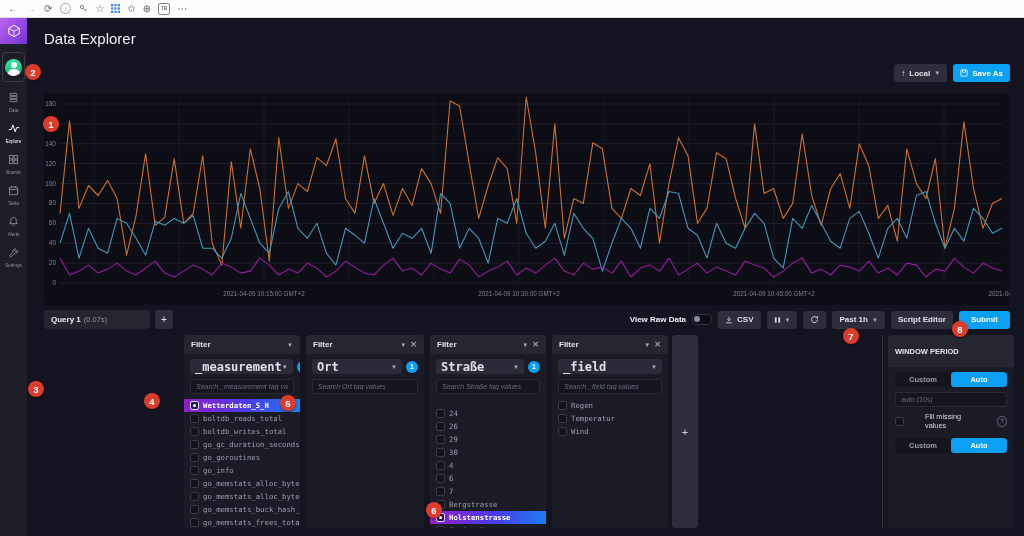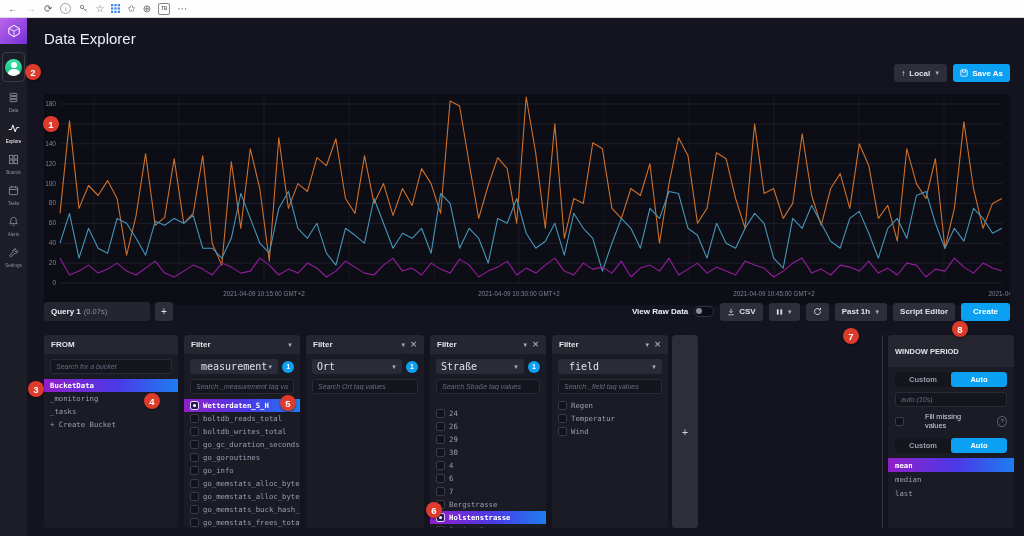--- a/index.html
+++ b/index.html
@@ -41,7 +41,7 @@
   
   .chart-panel{position:absolute;left:17px;top:76px;width:966px;height:211px;background:#0d0d16;border-radius:3px;overflow:hidden;}
   
-  .query-row{position:absolute;left:0;top:284px;width:997px;height:19px;}
+  .query-row{position:absolute;left:0;top:292px;width:997px;height:19px;}
   .qtab{position:absolute;left:17px;top:0;width:106px;height:19px;background:#25252f;border-radius:3px;
         display:flex;align-items:center;gap:3px;padding:0 7px;box-sizing:border-box;cursor:pointer;}
   .qtab .t1{font-size:8px;font-weight:bold;color:#eef0f5;white-space:nowrap;}

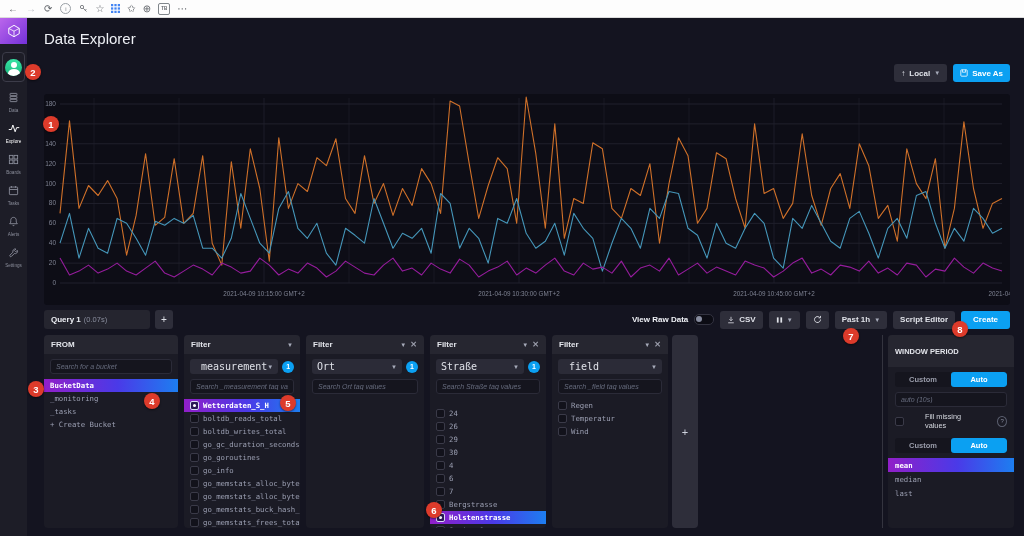--- a/index.html
+++ b/index.html
@@ -291,7 +291,7 @@
           <span>Script Editor</span>
         </div>
         <div class="btn blue" style="padding:0 12px;">
-          <span>Create</span>
+          <span>Submit</span>
         </div>
       </div>
     </div>

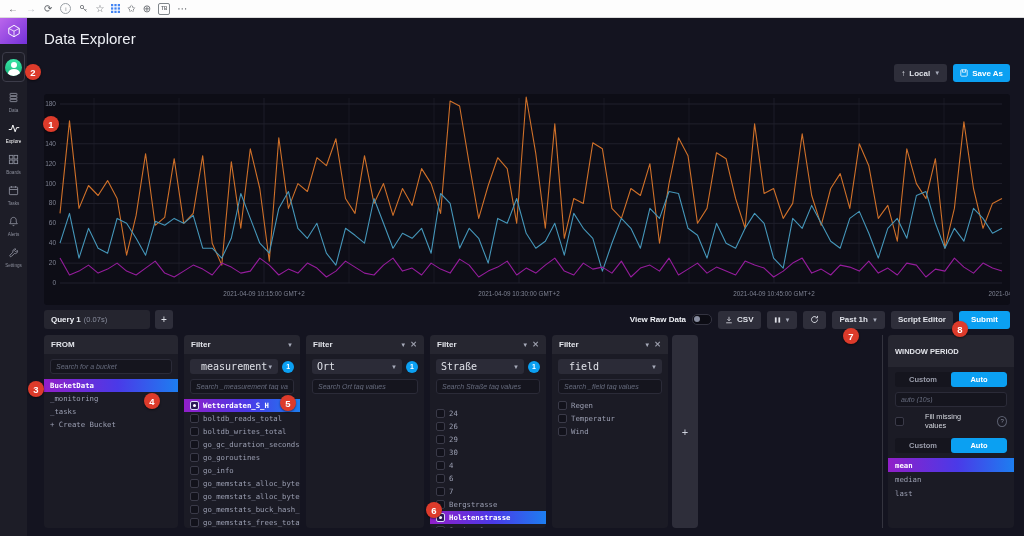--- a/index.html
+++ b/index.html
@@ -296,26 +296,6 @@
       </div>
     </div>
 
-    <div class="panel" style="left:17px;width:134px;">
-      <div class="panel-head">
-          <span>FROM</span>
-        </div>
-      <input class="search" placeholder="Search for a bucket" style="">
-      <div class="list" id="from-list">
-          <div class="row sel">
-            <span>BucketData</span>
-          </div>
-          <div class="row">
-            <span>_monitoring</span>
-          </div>
-          <div class="row">
-            <span>_tasks</span>
-          </div>
-          <div class="row">
-            <span>+ Create Bucket</span>
-          </div>
-        </div>
-    </div>
 
     <div id="filter-panels">
         <div class="panel" style="left: 157px; width: 116px;">

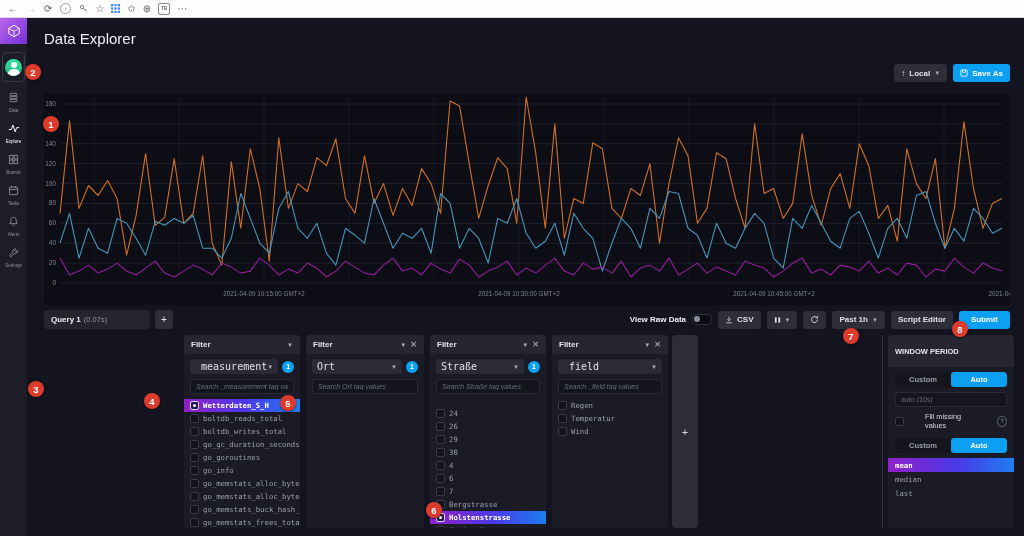--- a/index.html
+++ b/index.html
@@ -65,7 +65,7 @@
   .ddrow{display:flex;align-items:center;gap:4px;margin:5px 6px 0 6px;}
   .dd{flex:1;height:15px;background:#2b2b37;border-radius:3px;display:flex;align-items:center;
       padding:0 5px;box-sizing:border-box;cursor:pointer;}
-  .dd .k{flex:1;font-size:10px;font-weight:normal;color:#dfe1e8;font-family:"DejaVu Sans Mono",monospace;
+  .dd .k{flex:1;font-size:12px;font-weight:bold;color:#dfe1e8;font-family:"DejaVu Sans Mono",monospace;
          white-space:nowrap;overflow:hidden;}
   .cntbadge{width:12px;height:12px;border-radius:50%;background:#0ba0f2;color:#fff;font-size:7px;font-weight:bold;
             display:flex;align-items:center;justify-content:center;flex:none;}

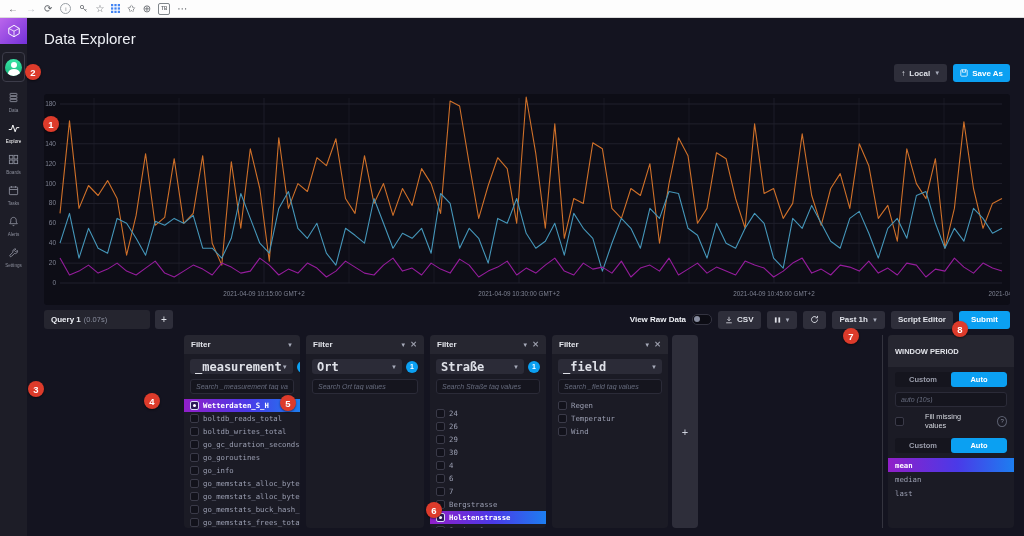--- a/index.html
+++ b/index.html
@@ -479,17 +479,6 @@
         <span class="s1">Custom</span>
         <span class="s2">Auto</span>
       </div>
-      <div class="list" id="agg-list">
-          <div class="fnrow sel">
-            <span>mean</span>
-          </div>
-          <div class="fnrow">
-            <span>median</span>
-          </div>
-          <div class="fnrow">
-            <span>last</span>
-          </div>
-        </div>
     </div>
   </div>
 

